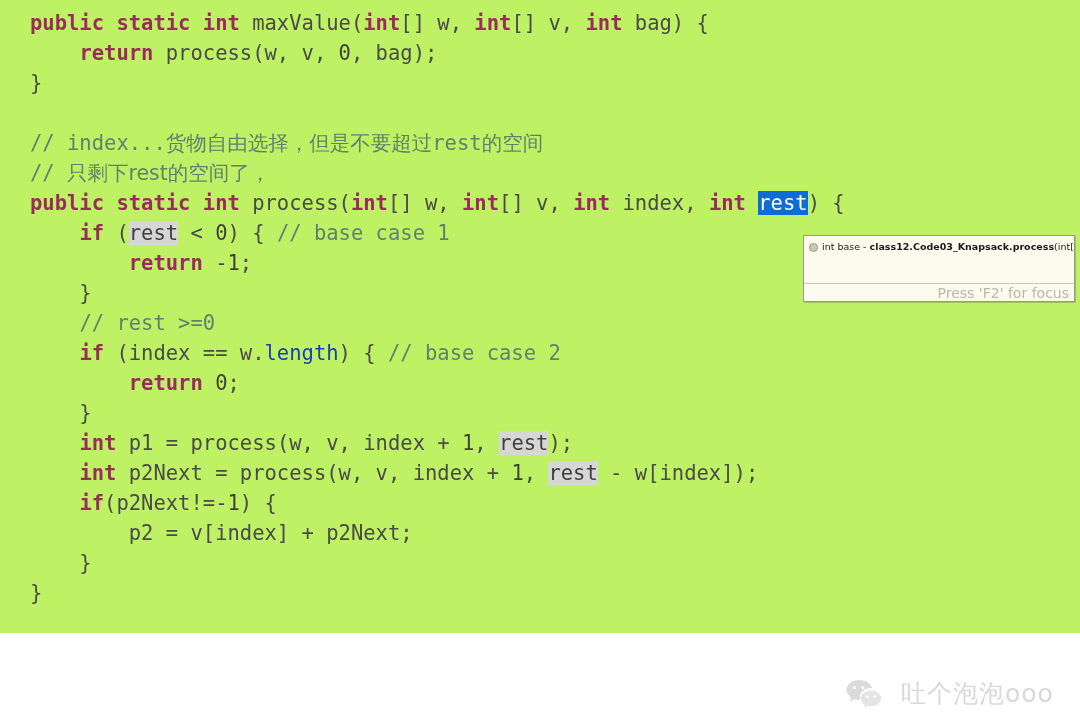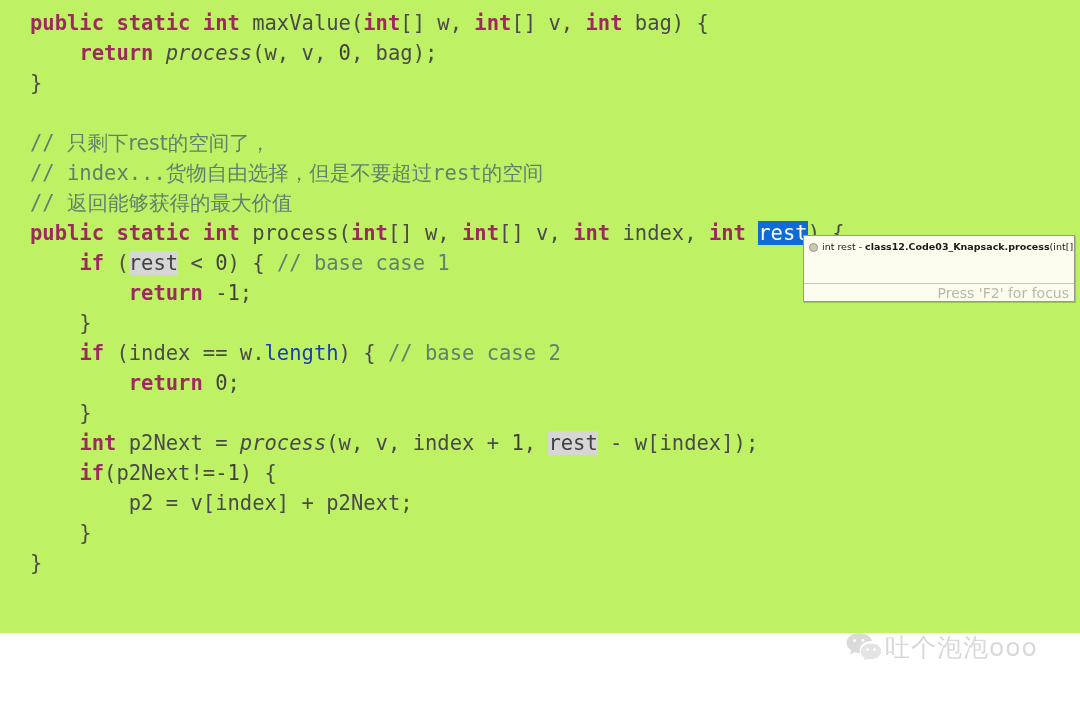--- a/index.html
+++ b/index.html
@@ -43,7 +43,7 @@
   .num     { color: #3f3f3f; }
   .cmt     { color: #63806f; }
   .field   { color: #1a3fb0; font-weight: normal; }
-  .stat    { color: #4a4a4a; font-style: italic; }
+  .stat    { color: #4a4a4a; }
   .cn      { font-family: "DejaVu Sans", "Liberation Sans", sans-serif; color: #63806f; }
 
   

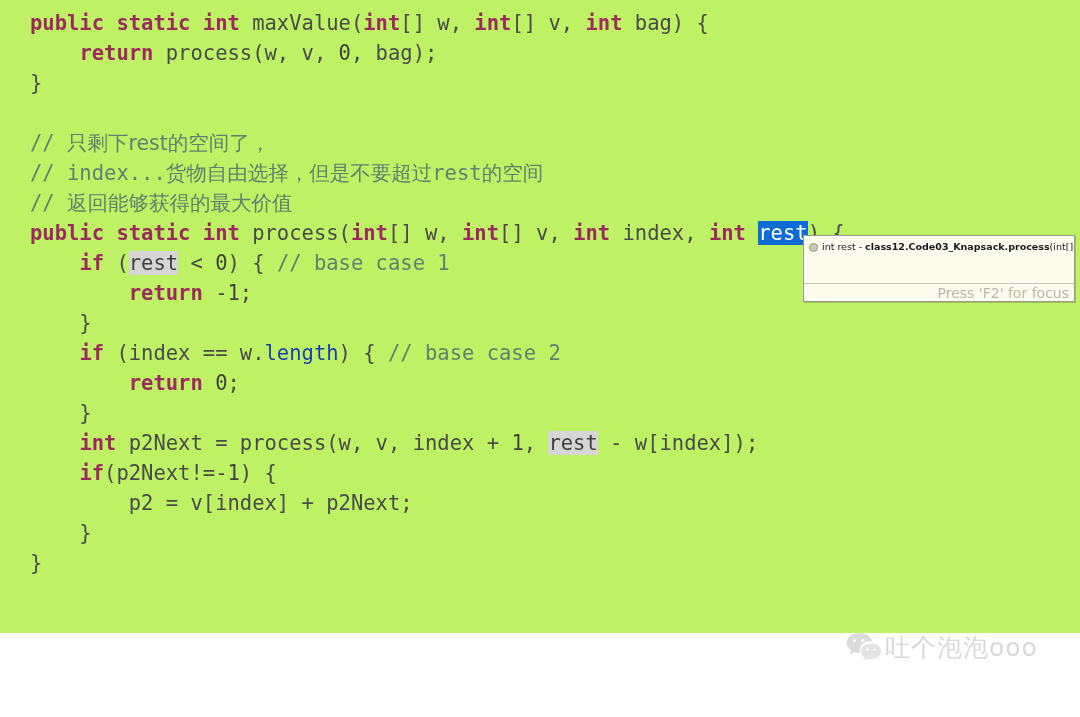--- a/index.html
+++ b/index.html
@@ -141,9 +141,9 @@
 
   <div class="code-line"><span class="plain"> </span></div>
 
+  <div class="code-line"><span class="cmt">// index...</span><span class="cn">货物自由选择，但是不要超过</span><span class="cmt">rest</span><span class="cn">的空间</span></div>
+
   <div class="code-line"><span class="cmt">// </span><span class="cn">只剩下rest的空间了，</span></div>
-
-  <div class="code-line"><span class="cmt">// index...</span><span class="cn">货物自由选择，但是不要超过</span><span class="cmt">rest</span><span class="cn">的空间</span></div>
 
   <div class="code-line"><span class="cmt">// </span><span class="cn">返回能够获得的最大价值</span></div>
 

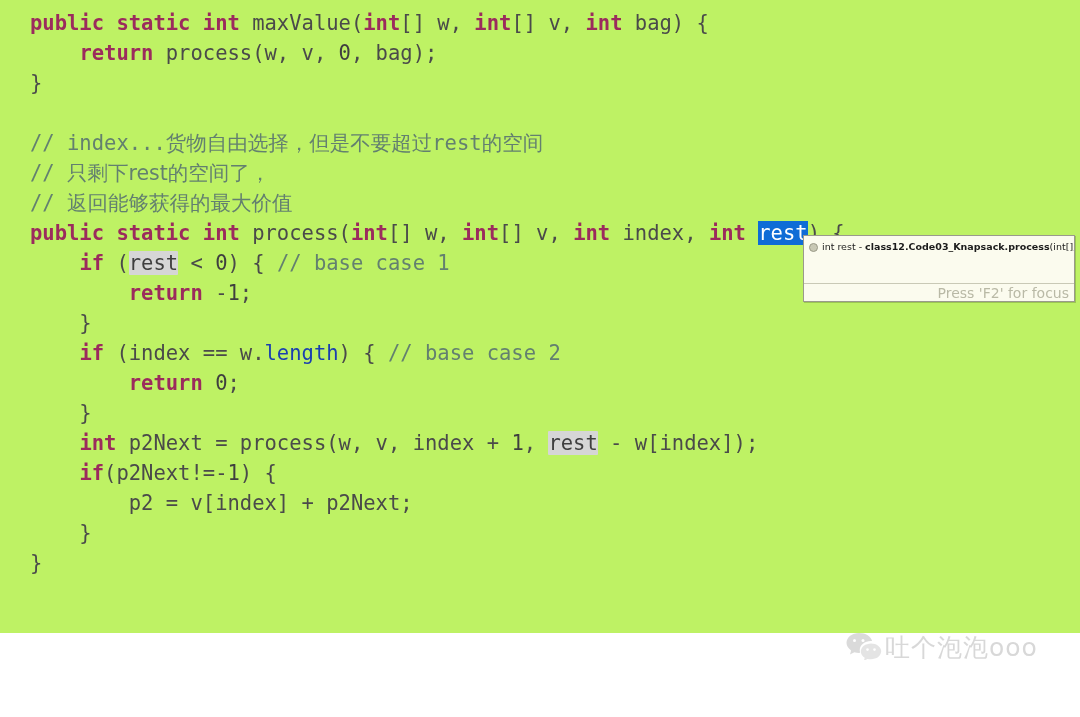--- a/index.html
+++ b/index.html
@@ -145,7 +145,6 @@
 
   <div class="code-line"><span class="cmt">// </span><span class="cn">只剩下rest的空间了，</span></div>
 
-  <div class="code-line"><span class="cmt">// </span><span class="cn">返回能够获得的最大价值</span></div>
 
   <div class="code-line"><span class="kw">public</span><span class="plain"> </span><span class="kw">static</span><span class="plain"> </span><span class="kw">int</span><span class="plain"> process(</span><span class="kw">int</span><span class="plain">[] w, </span><span class="kw">int</span><span class="plain">[] v, </span><span class="kw">int</span><span class="plain"> index, </span><span class="kw">int</span><span class="plain"> </span><span class="sel">rest</span><span class="plain">) {</span></div>
 

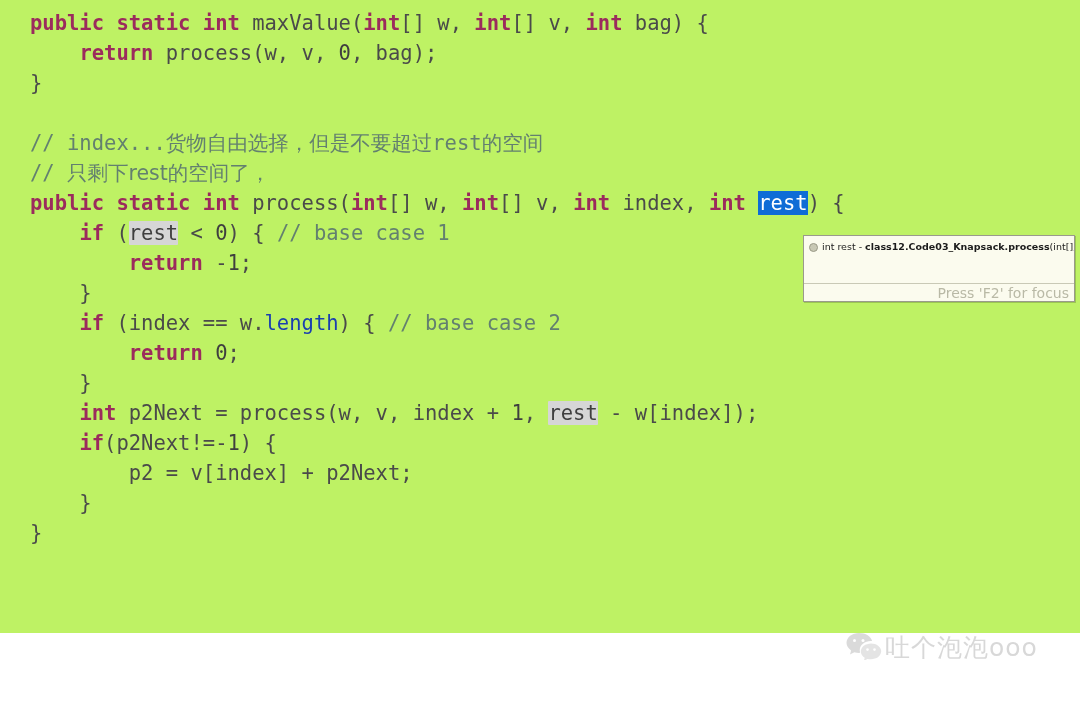--- a/index.html
+++ b/index.html
@@ -180,7 +180,7 @@
 <div id="tooltip">
   <div class="tip-row">
     <span class="tip-bullet"></span>
-    <span class="tip-text"><span>int rest - </span><b>class12.Code03_Knapsack.process</b><span>(int[], int[], int, int)</span></span>
+    <span class="tip-text"><span>int base - </span><b>class12.Code03_Knapsack.process</b><span>(int[], int[], int, int)</span></span>
   </div>
   <div class="tip-sep"></div>
   <div class="tip-footer">Press 'F2' for focus</div>

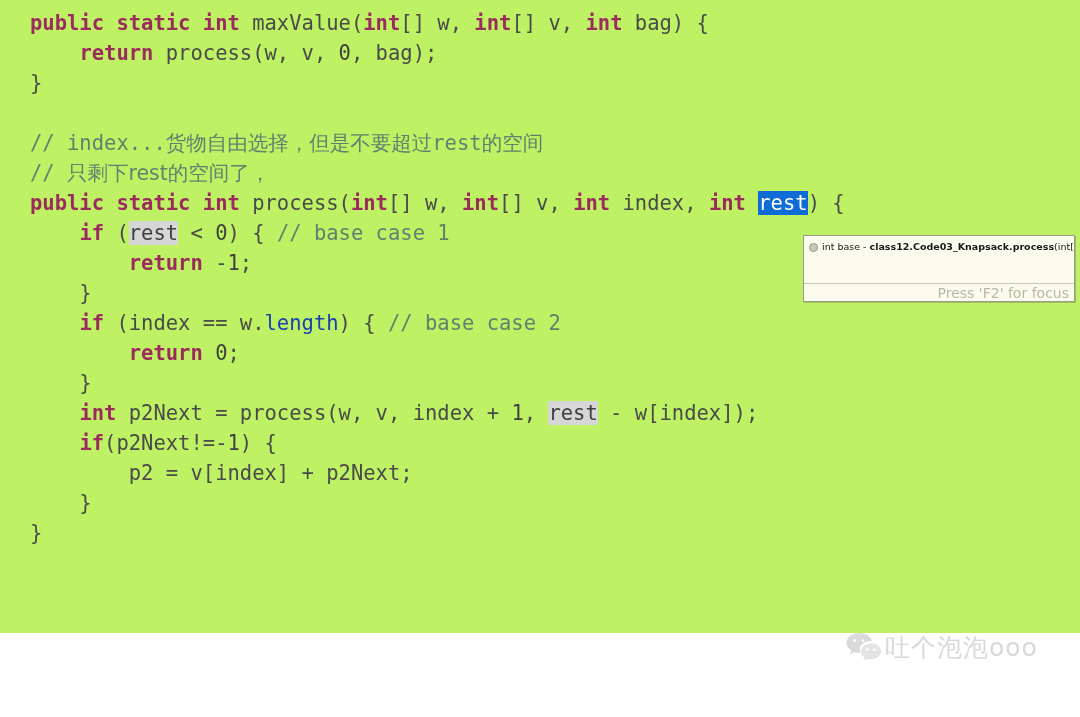--- a/index.html
+++ b/index.html
@@ -154,6 +154,7 @@
 
   <div class="code-line"><span class="plain">    }</span></div>
 
+  <div class="code-line"><span class="plain">    </span><span class="cmt">// rest &gt;=0</span></div>
 
   <div class="code-line"><span class="plain">    </span><span class="kw">if</span><span class="plain"> (index == w.</span><span class="field">length</span><span class="plain">) { </span><span class="cmt">// base case 2</span></div>
 

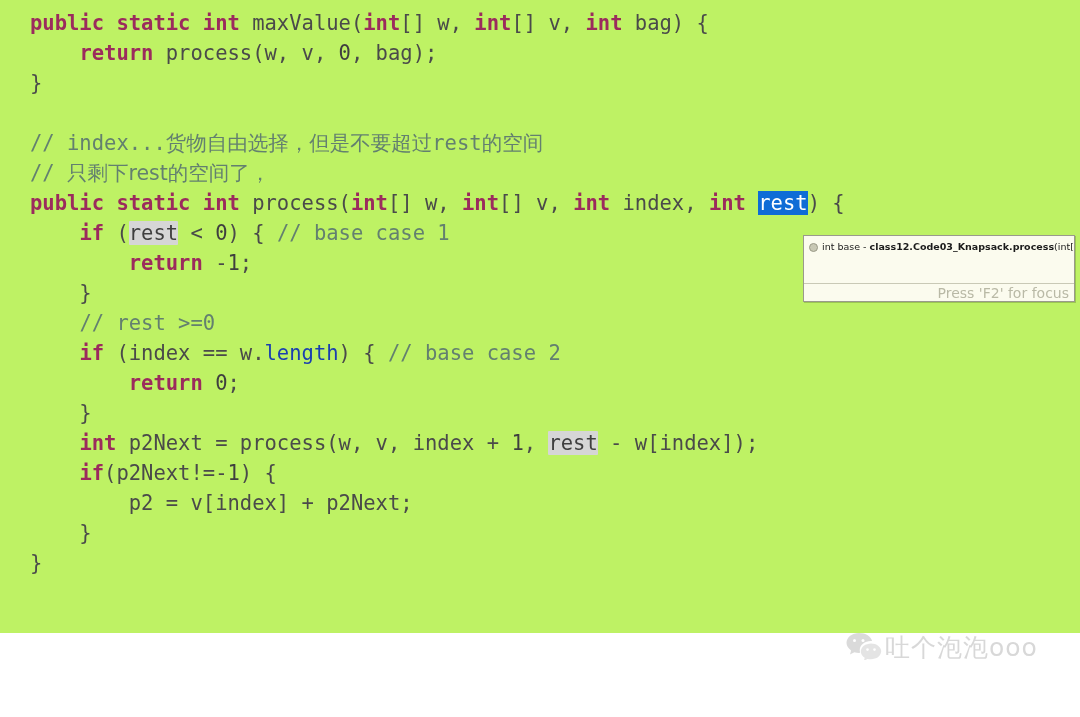--- a/index.html
+++ b/index.html
@@ -163,6 +163,7 @@
   <div class="code-line"><span class="plain">    }</span></div>
 
 
+  <div class="code-line"><span class="plain">    </span><span class="kw">int</span><span class="plain"> p1 = </span><span class="stat">process</span><span class="plain">(w, v, index + </span><span class="num">1</span><span class="plain">, </span><span class="occ">rest</span><span class="plain">);</span></div>
 
 
   <div class="code-line"><span class="plain">    </span><span class="kw">int</span><span class="plain"> p2Next = </span><span class="stat">process</span><span class="plain">(w, v, index + </span><span class="num">1</span><span class="plain">, </span><span class="occ">rest</span><span class="plain"> - w[index]);</span></div>

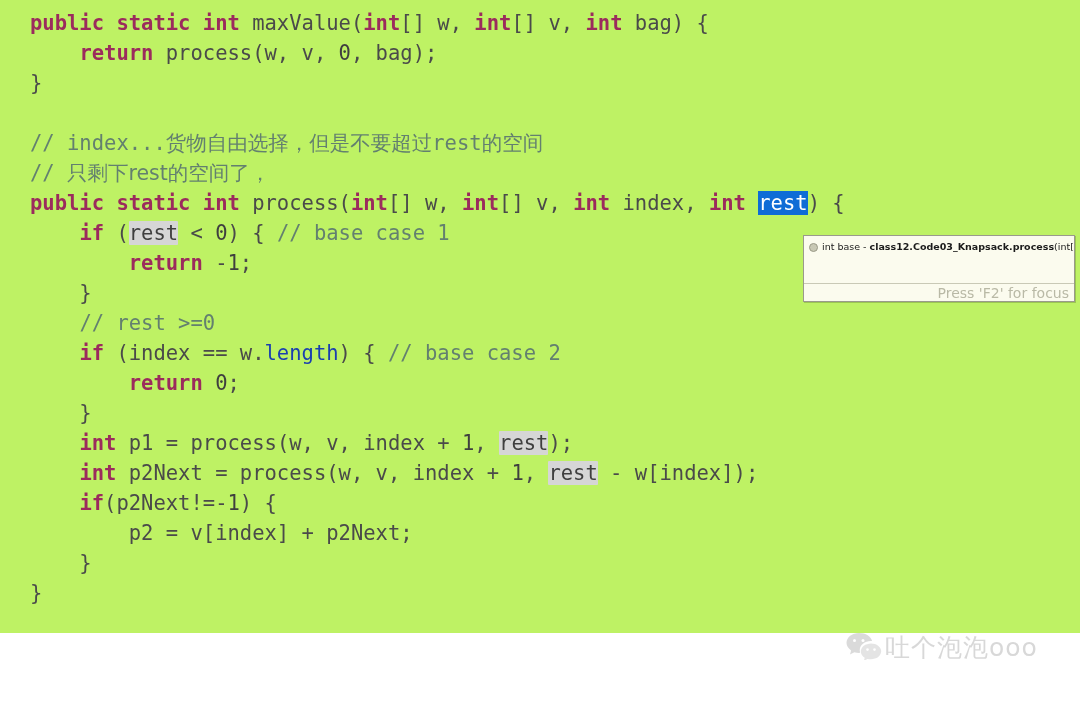--- a/index.html
+++ b/index.html
@@ -112,10 +112,10 @@
   #watermark {
     position: absolute;
     left: 845px;
-    top: 630px;
+    top: 677px;
     display: flex;
-    align-items: center;
-    gap: 0;
+    align-items: flex-start;
+    gap: 16px;
     opacity: 0.55;
     user-select: none;
   }

